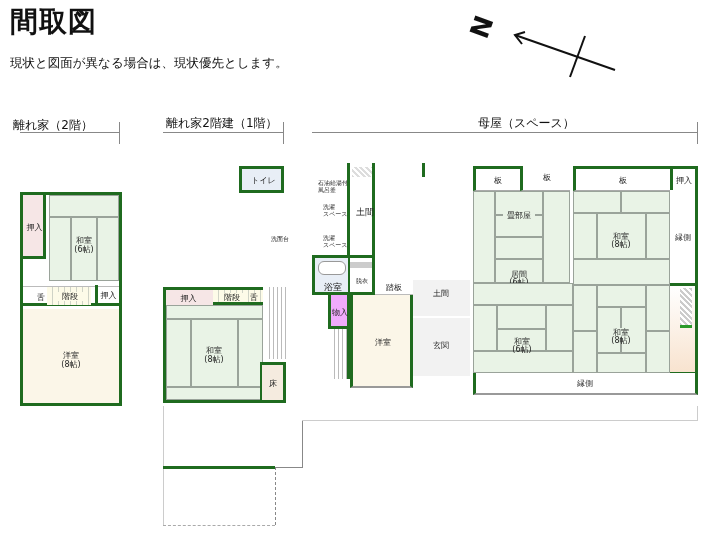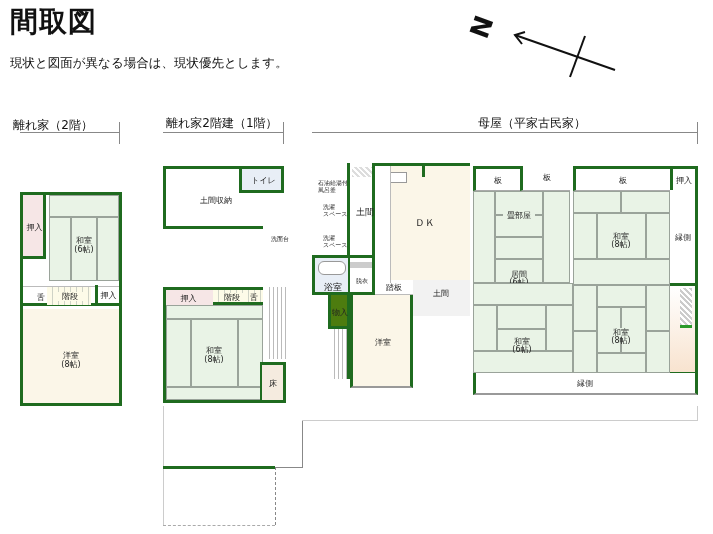--- a/index.html
+++ b/index.html
@@ -41,7 +41,7 @@
 <div class="abs sec-line" style="left:163px;top:132px;width:120px;"></div>
 <div class="abs sec-tick" style="left:283px;top:122px;height:22px;"></div>
 
-<div class="abs sec-label" style="left:478px;top:116px;">母屋（平家古民家）</div>
+<div class="abs sec-label" style="left:478px;top:116px;">母屋（スペース）</div>
 <div class="abs sec-line" style="left:312px;top:132px;width:386px;"></div>
 <div class="abs sec-tick" style="left:697px;top:122px;height:22px;"></div>
 

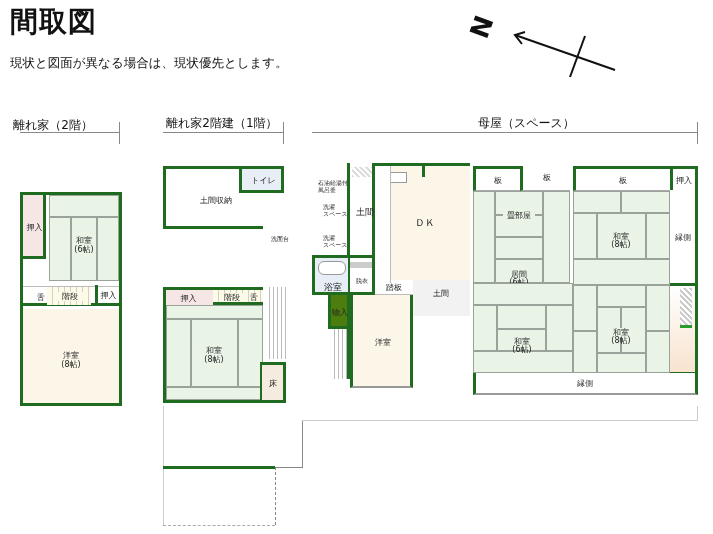--- a/index.html
+++ b/index.html
@@ -79,9 +79,6 @@
 
 <div class="abs" style="left:163px;top:166px;width:125px;height:240px;">
 
-  <div class="room" style="left:0;top:0;width:100px;height:63px;background:#fff;border-left:3px solid #1f6b1f;border-top:3px solid #1f6b1f;border-bottom:3px solid #1f6b1f;">
-    <div class="lbl" style="left:25px;top:27px;width:50px;">土間収納</div>
-  </div>
 
   <div class="room" style="left:76px;top:0;width:45px;height:27px;background:#e8eef6;border:3px solid #1f6b1f;border-top-width:3px;">
     <div class="lbl" style="left:4px;top:7px;width:35px;">トイレ</div>

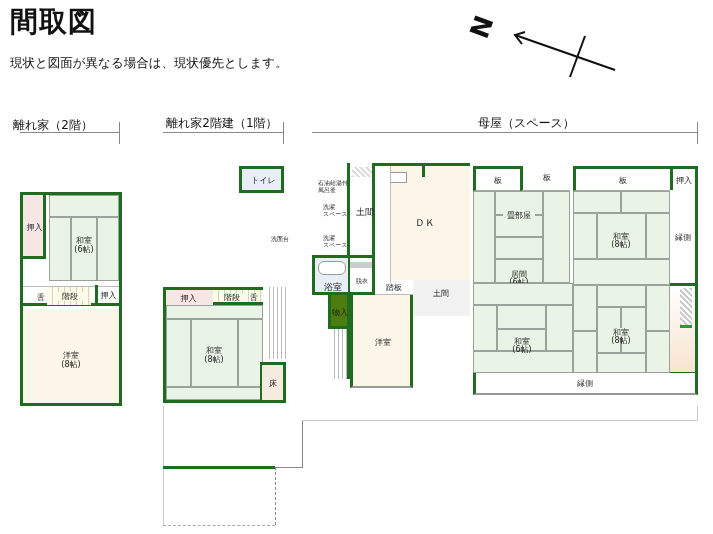--- a/index.html
+++ b/index.html
@@ -148,12 +148,6 @@
     <div class="lbl" style="left:15px;top:43px;width:30px;">洋室</div>
   </div>
 
-  <div class="room" style="left:75px;top:-3px;width:95px;height:117px;background:#fbf6e8;border-top:3px solid #1f6b1f;">
-    <div class="room" style="left:8px;top:6px;width:24px;height:11px;border:1px solid #999;background:#fff;"></div>
-    <div class="room" style="left:3px;top:40px;width:10px;height:18px;border:1px solid #999;background:#fff;"></div>
-    <div class="room" style="left:0;top:0;width:16px;height:117px;border-right:1px solid #bbb;background:#fff;"></div>
-    <div class="lbl lbl-m" style="left:35px;top:52px;width:30px;">ＤＫ</div>
-  </div>
   <div class="room" style="left:122px;top:-3px;width:3px;height:14px;background:#1f6b1f;"></div>
 
   <div class="room" style="left:113px;top:114px;width:57px;height:36px;background:#f2f2f2;">

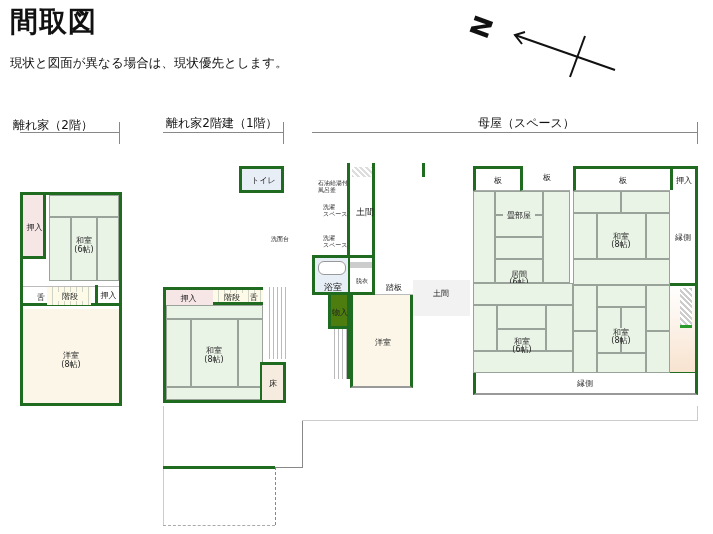--- a/index.html
+++ b/index.html
@@ -135,7 +135,7 @@
     <div class="lbl" style="left:2px;top:18px;width:20px;font-size:6px;">脱衣</div>
   </div>
 
-  <div class="room" style="left:28px;top:129px;width:22px;height:34px;background:#4d7c0f;border-left:3px solid #1f6b1f;border-right:3px solid #1f6b1f;border-bottom:3px solid #1f6b1f;">
+  <div class="room" style="left:28px;top:129px;width:22px;height:34px;background:#f0abfc;border-left:3px solid #1f6b1f;border-right:3px solid #1f6b1f;border-bottom:3px solid #1f6b1f;">
     <div class="lbl" style="left:0;top:13px;width:18px;font-size:8px;">物入</div>
   </div>
   <div class="room" style="left:31px;top:163px;width:19px;height:50px;background:repeating-linear-gradient(90deg,#fff 0 3px,#bbb 3px 4px);border-right:3px solid #1f6b1f;"></div>

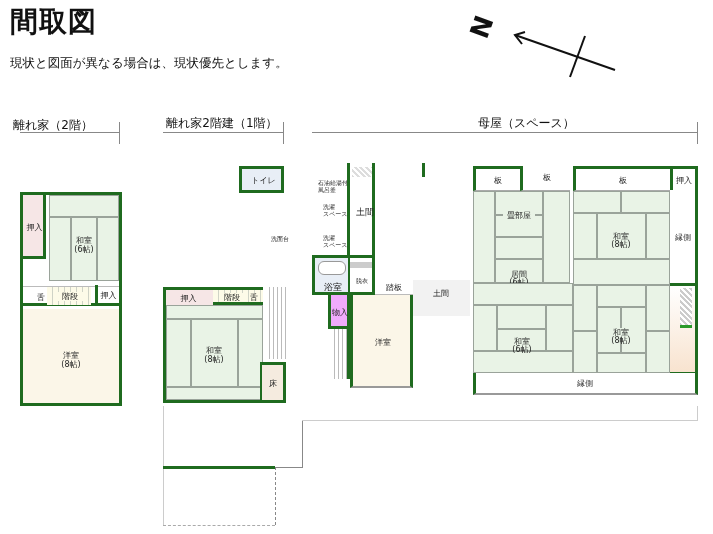--- a/index.html
+++ b/index.html
@@ -153,6 +153,9 @@
   <div class="room" style="left:113px;top:114px;width:57px;height:36px;background:#f2f2f2;">
     <div class="lbl" style="left:15px;top:9px;width:26px;">土間</div>
   </div>
+  <div class="room" style="left:113px;top:152px;width:57px;height:58px;background:#f2f2f2;">
+    <div class="lbl" style="left:15px;top:23px;width:26px;">玄関</div>
+  </div>
 
   <div class="room" style="left:173px;top:0;width:47px;height:25px;background:#fff;border-left:3px solid #1f6b1f;border-top:3px solid #1f6b1f;border-bottom:1px solid #aaa;">
     <div class="lbl" style="left:10px;top:7px;width:24px;">板</div>

